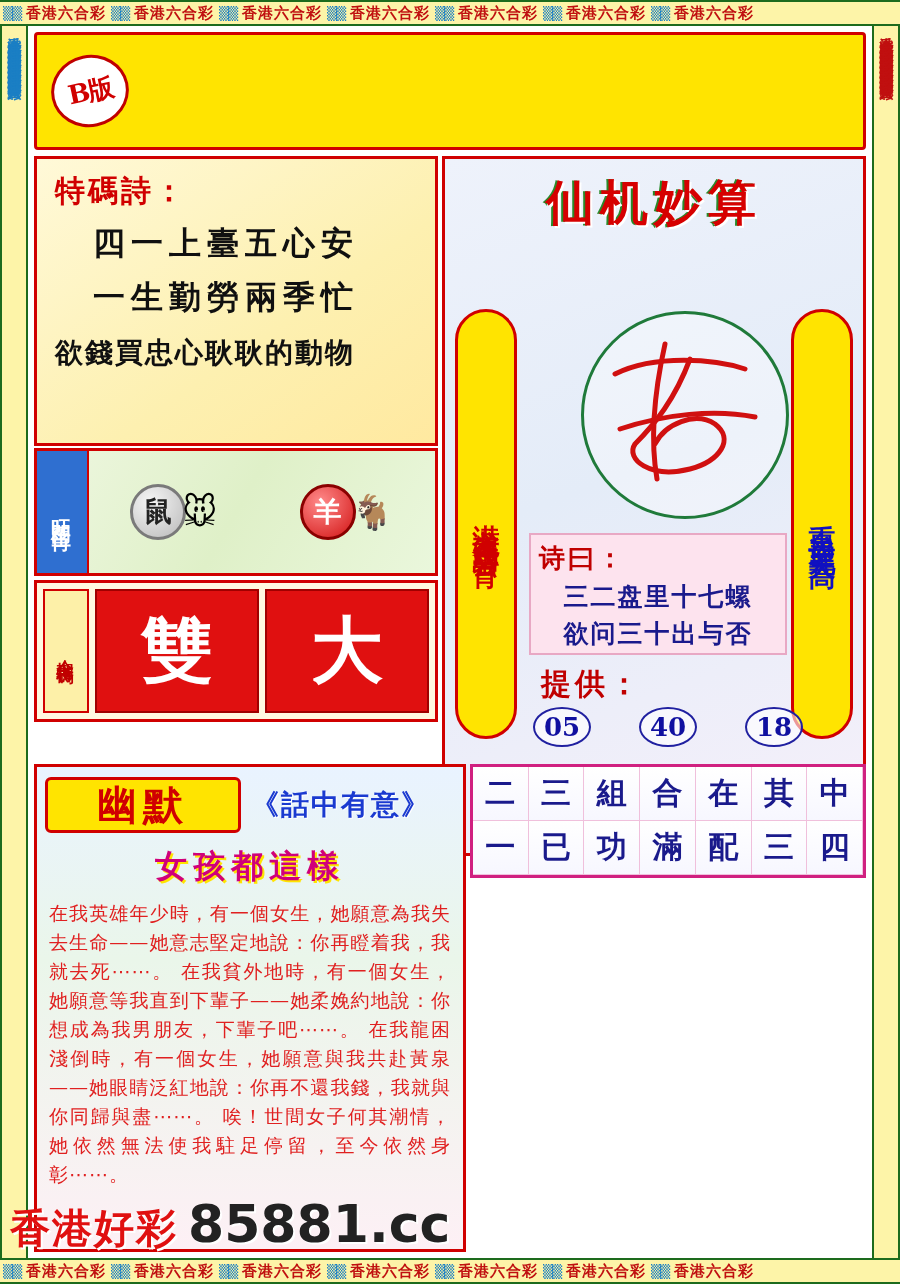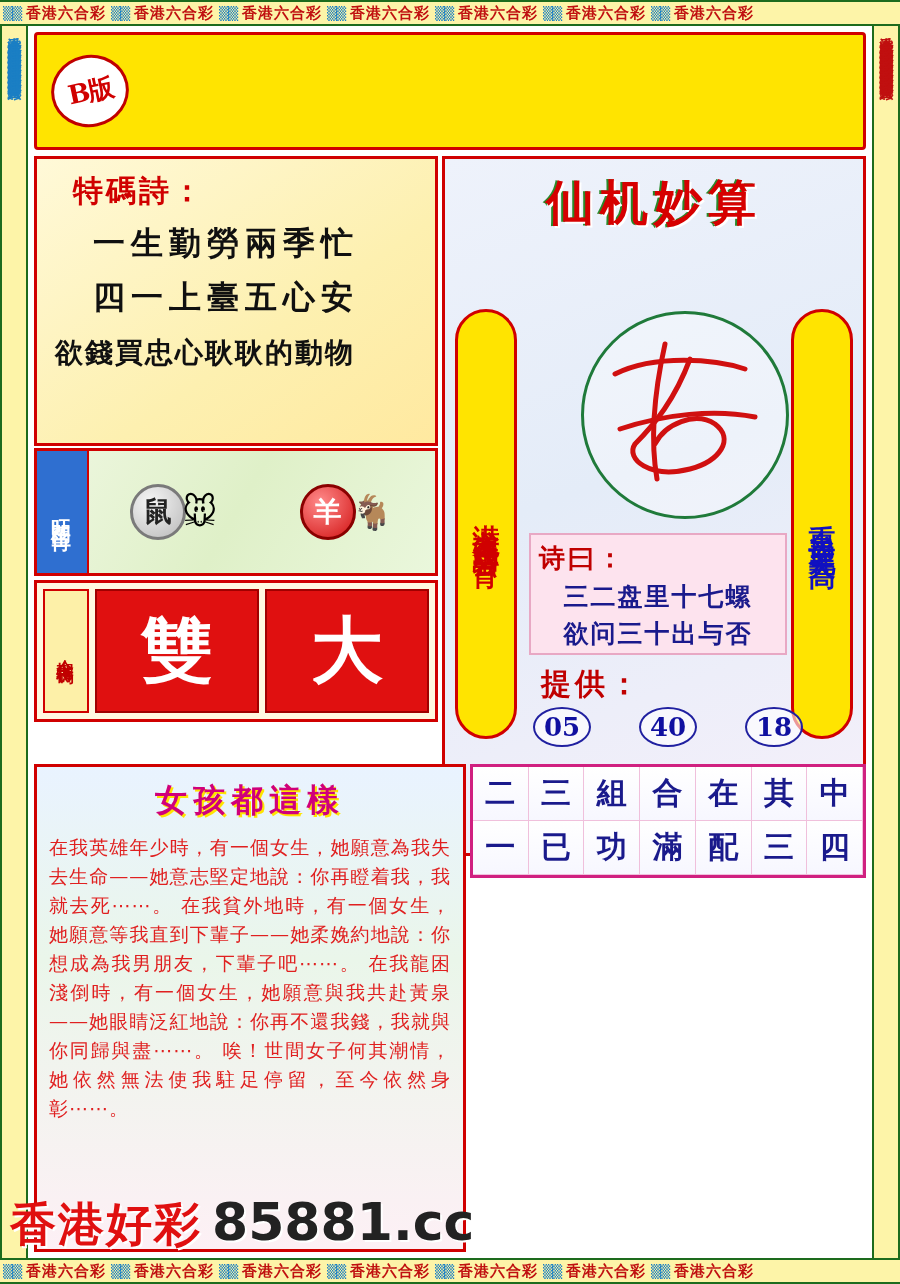--- a/index.html
+++ b/index.html
@@ -108,7 +108,7 @@
   .poem-label {
     font-family: "DejaVu Serif", "Liberation Serif", serif;
     color: #d00000; font-size: 30px; font-weight: bold;
-    margin: 12px 0 0 36px; letter-spacing: 3px;
+    margin: 12px 0 0 18px; letter-spacing: 3px;
   }
   .poem-line {
     font-family: "DejaVu Serif", "Liberation Serif", serif;

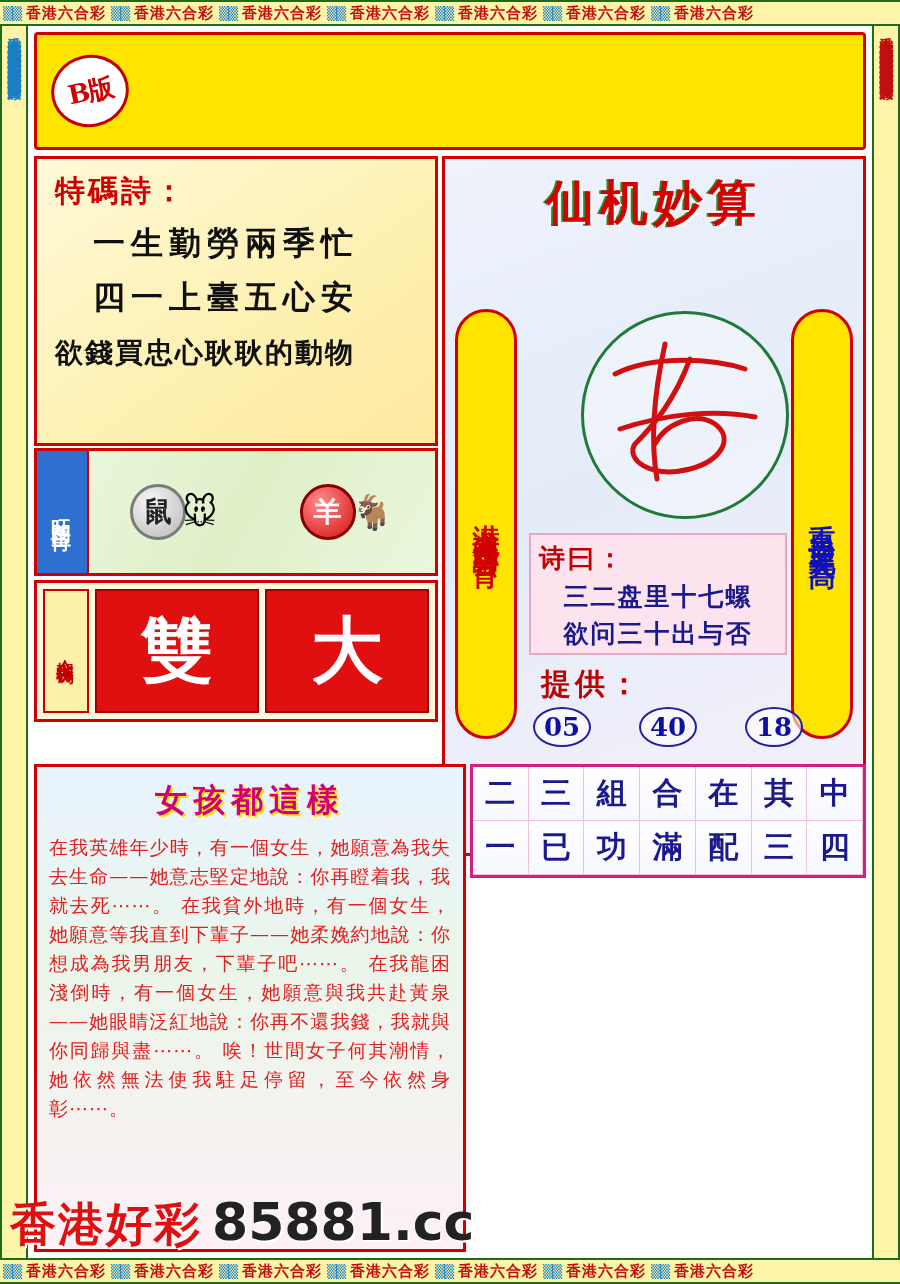--- a/index.html
+++ b/index.html
@@ -409,8 +409,8 @@
 
     <div class="poem-box">
       <div class="poem-label">特碼詩：</div>
+      <div class="poem-line">四一上臺五心安</div>
       <div class="poem-line">一生勤勞兩季忙</div>
-      <div class="poem-line">四一上臺五心安</div>
       <div class="poem-line2">欲錢買忠心耿耿的動物</div>
     </div>
 

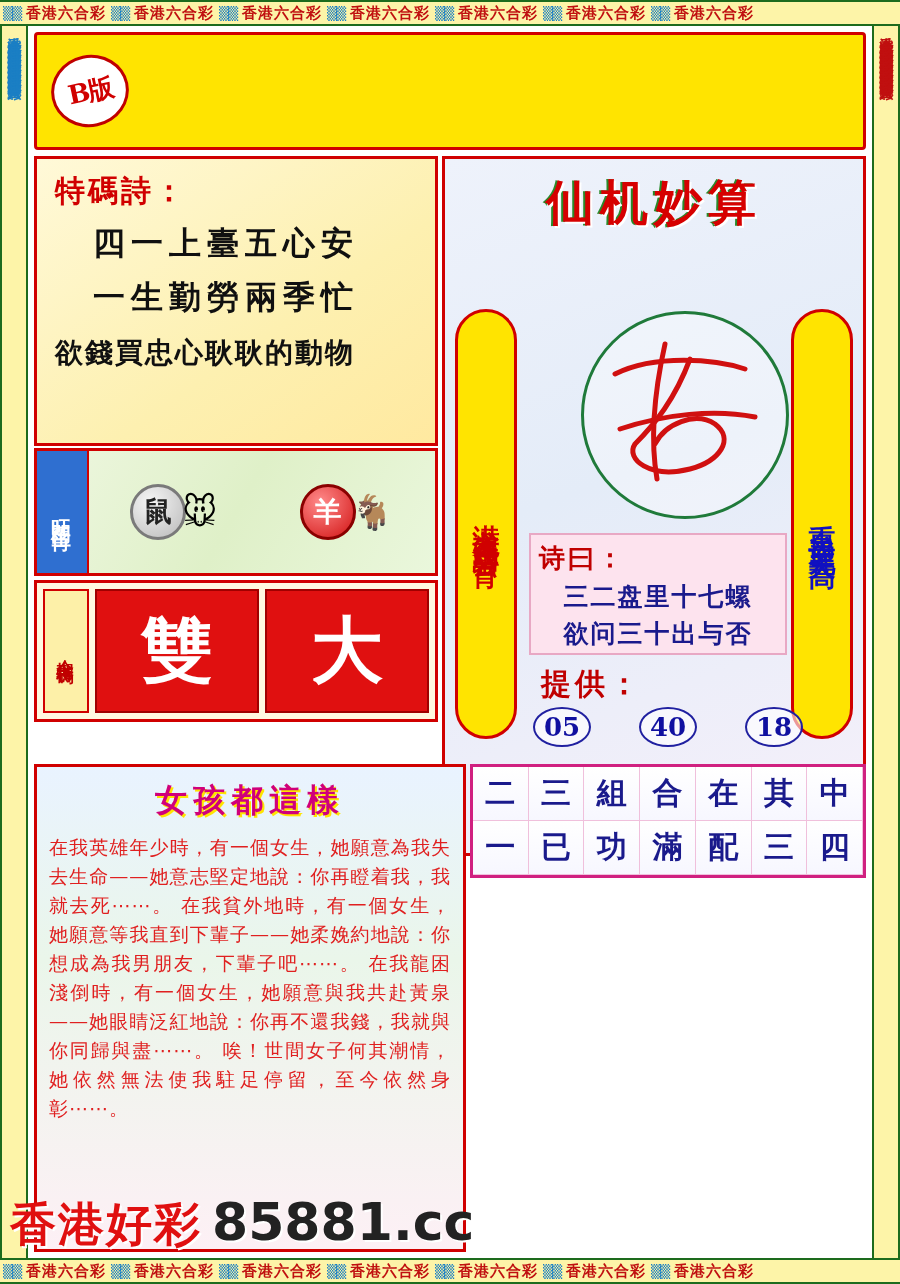--- a/index.html
+++ b/index.html
@@ -484,6 +484,10 @@
     </div>
 
     <div class="humor-box">
+      <div class="humor-head">
+        <div class="humor-tag">幽默</div>
+        <div class="humor-sub">《話中有意》</div>
+      </div>
       <div class="humor-title">女孩都這樣</div>
       <div class="humor-body">在我英雄年少時，有一個女生，她願意為我失去生命——她意志堅定地說：你再瞪着我，我就去死⋯⋯。  在我貧外地時，有一個女生，她願意等我直到下輩子——她柔娩約地說：你想成為我男朋友，下輩子吧⋯⋯。  在我龍困淺倒時，有一個女生，她願意與我共赴黃泉——她眼睛泛紅地說：你再不還我錢，我就與你同歸與盡⋯⋯。  唉！世間女子何其潮情，她依然無法使我駐足停留，至今依然身彰⋯⋯。</div>
     </div>

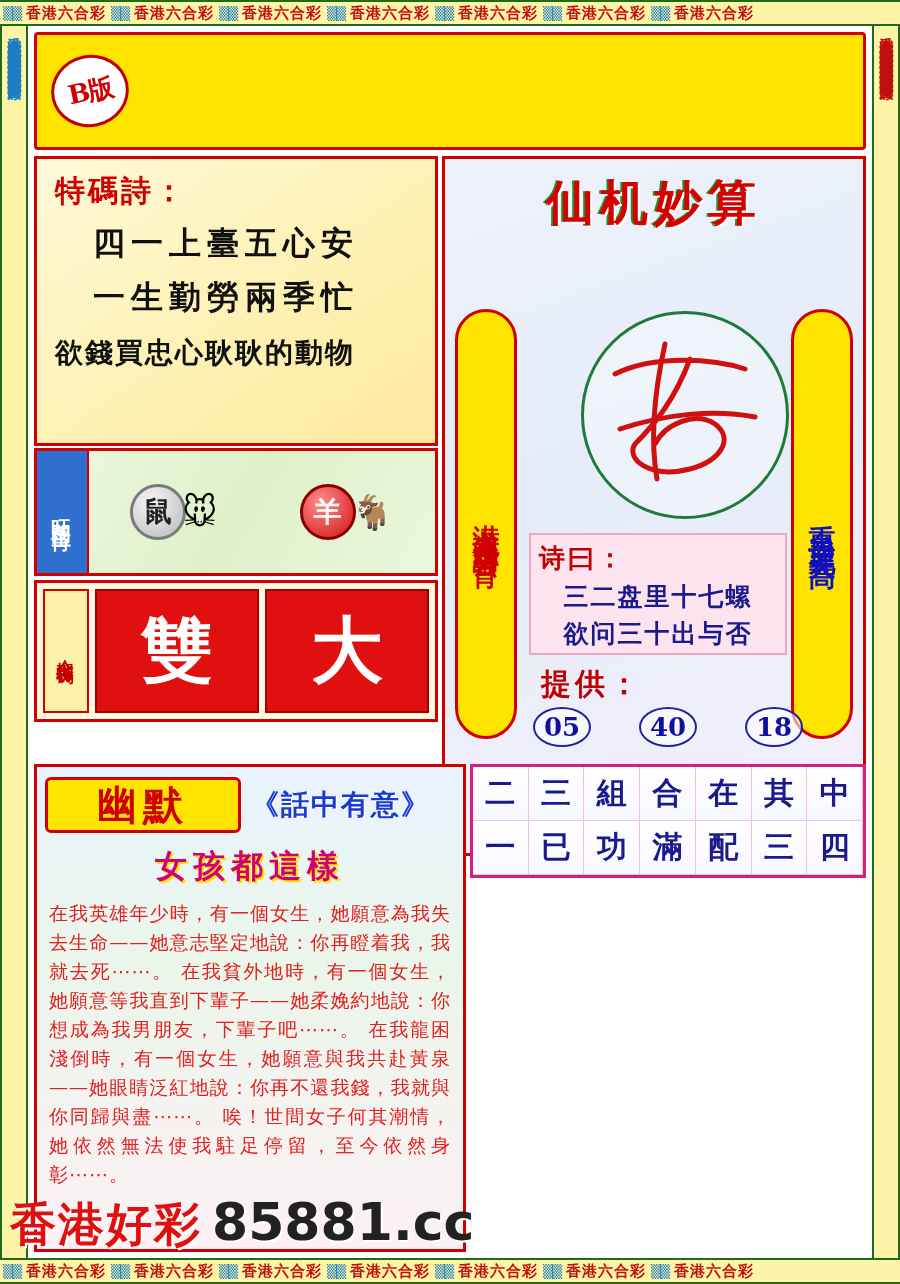--- a/index.html
+++ b/index.html
@@ -343,7 +343,7 @@
   }
   .wm-cn {
     font-family: "DejaVu Serif","Liberation Serif",serif;
-    font-size: 46px; font-weight: bold; color: #e01010;
+    font-size: 40px; font-weight: bold; color: #e01010;
     text-shadow: 2px 2px 0 #ffffff;
     letter-spacing: 2px;
   }

